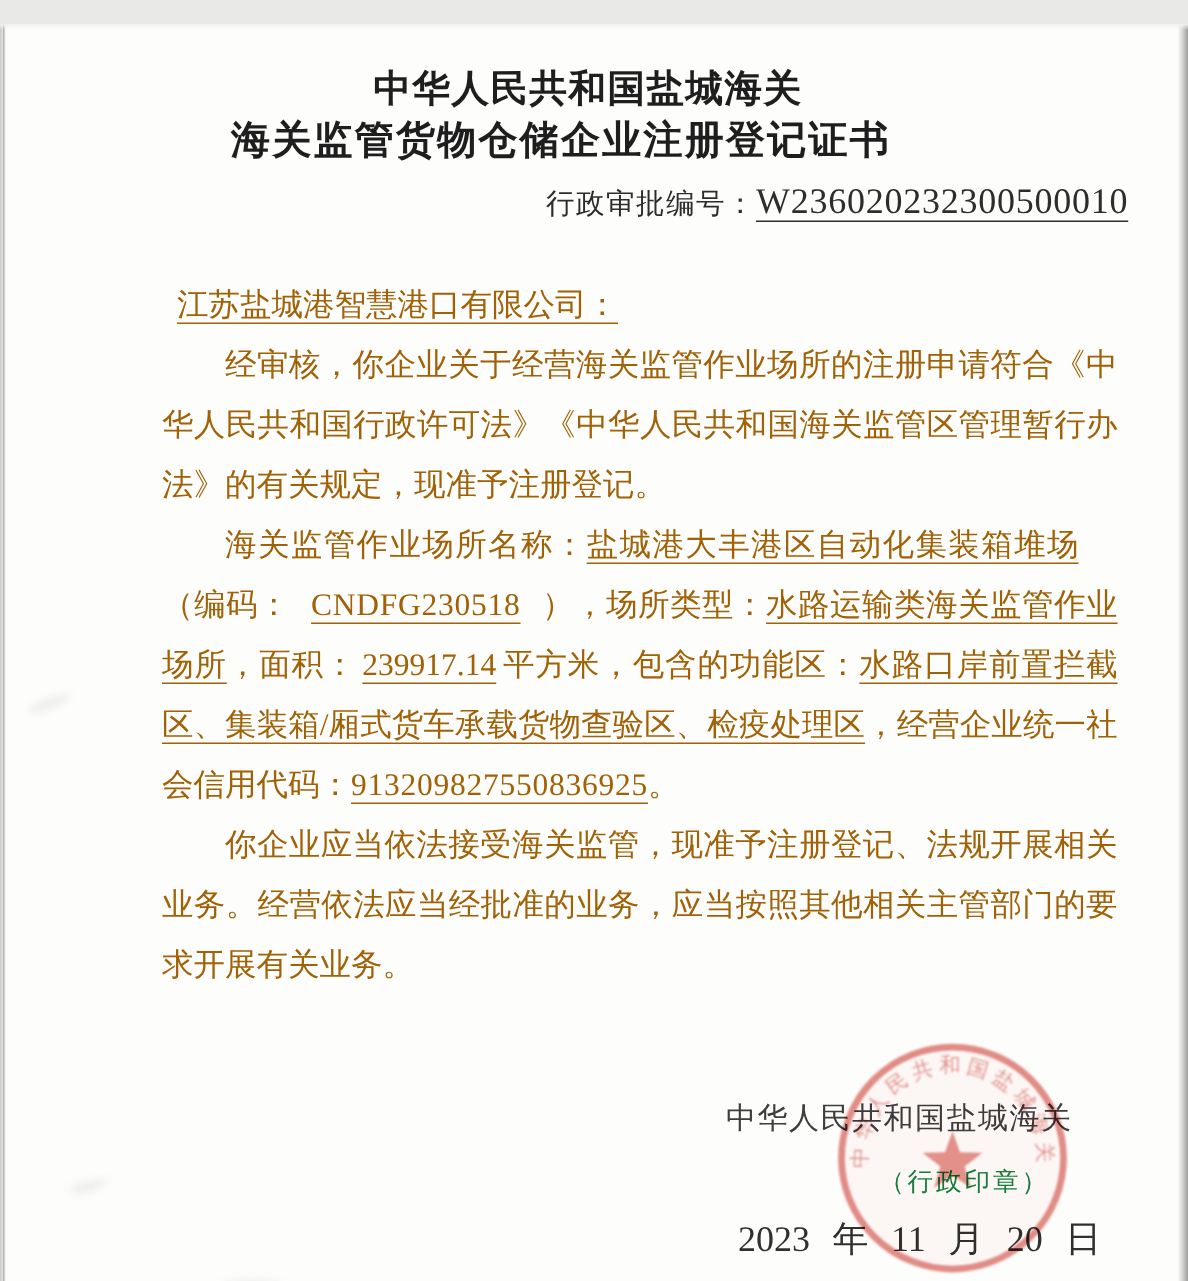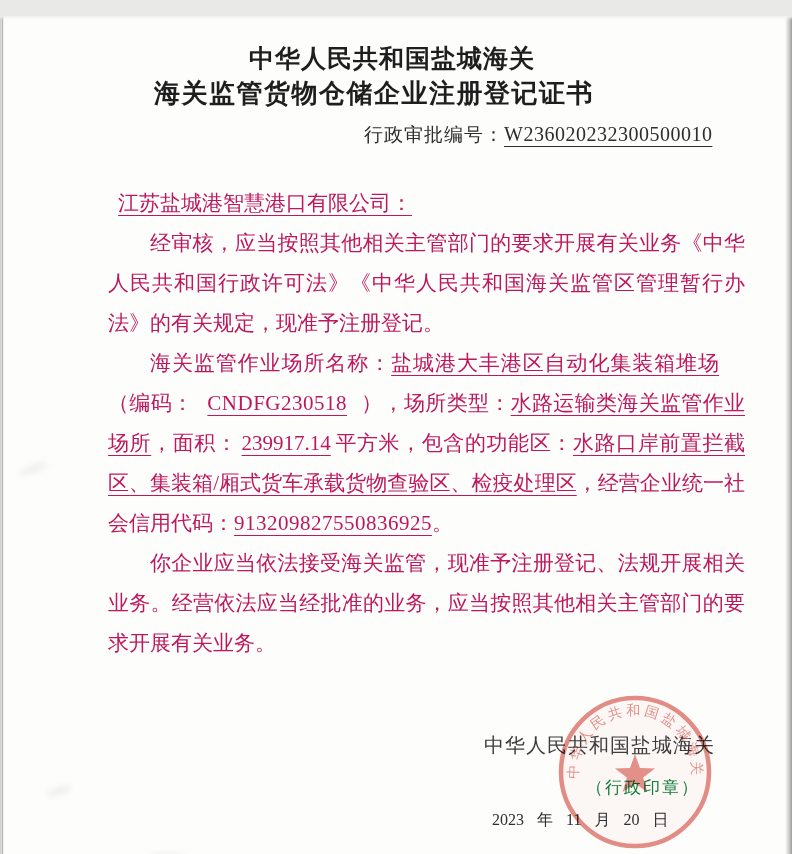--- a/index.html
+++ b/index.html
@@ -33,7 +33,7 @@
     font-size:26px;font-weight:700;color:#1e1e1e;letter-spacing:1.5px;transform:translateX(-22px);}
 
   .approval{position:absolute;top:106px;left:364px;font-size:19px;color:#2d2d2d;letter-spacing:1px;white-space:nowrap;}
-  .approval .num{font-size:20px;letter-spacing:.5px;}
+  .approval .num{font-size:24px;letter-spacing:.5px;}
 
   .u{text-decoration:underline;text-underline-offset:5px;text-decoration-thickness:1.2px;}
 

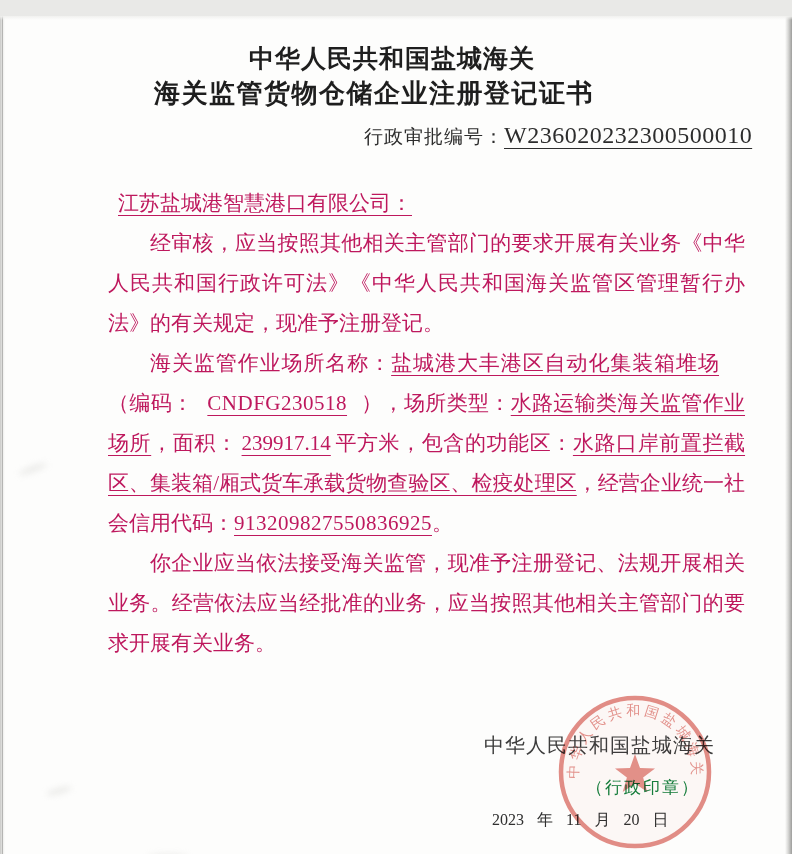--- a/index.html
+++ b/index.html
@@ -38,7 +38,7 @@
   .u{text-decoration:underline;text-underline-offset:5px;text-decoration-thickness:1.2px;}
 
   .content{position:absolute;left:108px;top:167px;width:637px;
-    font-size:21px;line-height:40px;text-align:justify;color:#be185d;}
+    font-size:21px;line-height:40px;text-align:justify;color:#a16207;}
   .content p{margin:0;text-indent:2em;}
   .addressee{margin:0;}
   .addressee .u{padding-left:10px;padding-right:18px;}

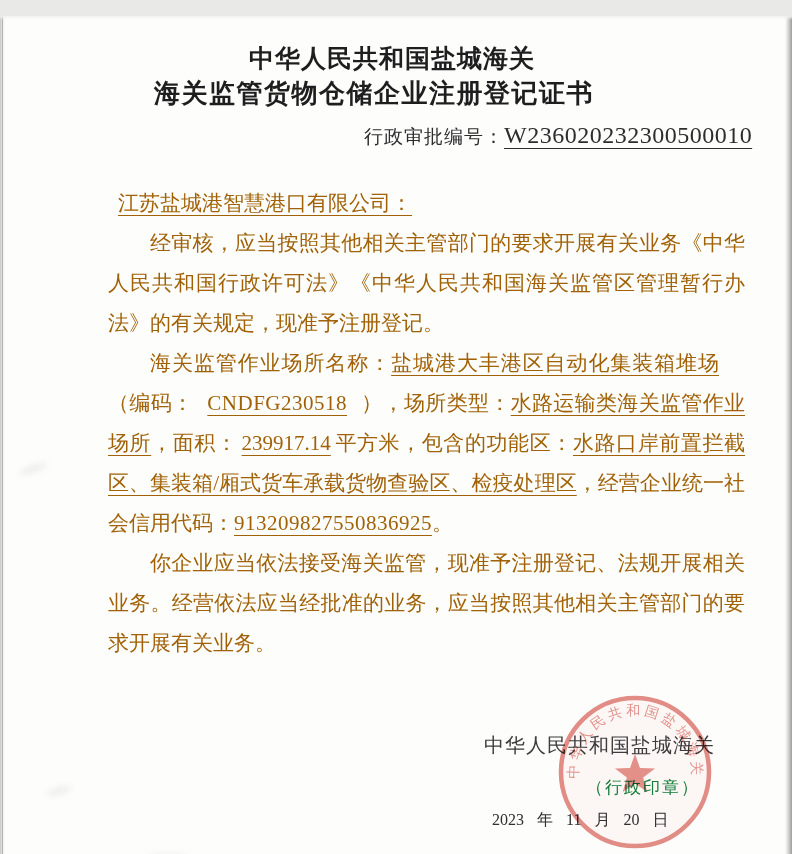--- a/index.html
+++ b/index.html
@@ -75,7 +75,7 @@
   <div class="content">
     <div class="addressee"><span class="u">江苏盐城港智慧港口有限公司：</span></div>
 
-    <p>经审核，应当按照其他相关主管部门的要求开展有关业务《中华人民共和国行政许可法》《中华人民共和国海关监管区管理暂行办法》的有关规定，现准予注册登记。</p>
+    <p>经审核，你企业关于经营海关监管作业场所的注册申请符合《中华人民共和国行政许可法》《中华人民共和国海关监管区管理暂行办法》的有关规定，现准予注册登记。</p>
 
     <p><span>海关监管作业场所名称：</span><span class="u val-name">盐城港大丰港区自动化集装箱堆场</span><span>（编码：</span><span class="u val-code">CNDFG230518</span><span>），场所类型：</span><span class="u">水路运输类海关监管作业场所</span><span>，面积：</span><span class="u val-area">239917.14</span><span>平方米，包含的功能区：</span><span class="u">水路口岸前置拦截区、集装箱/厢式货车承载货物查验区、检疫处理区</span><span>，经营企业统一社会信用代码：</span><span class="u val-credit">913209827550836925</span><span>。</span></p>
 

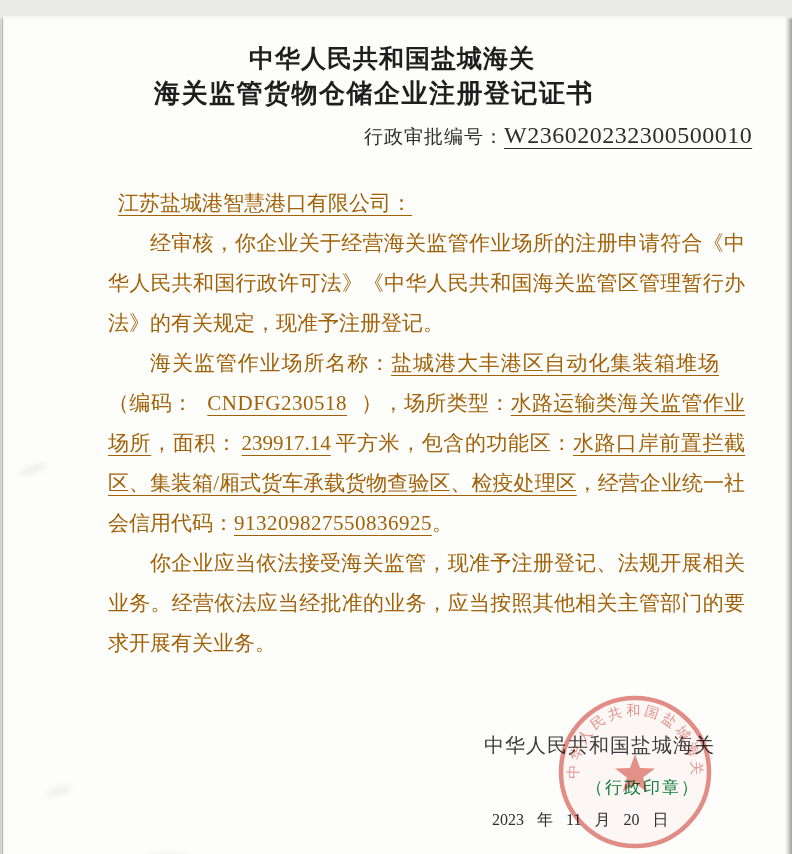--- a/index.html
+++ b/index.html
@@ -50,7 +50,7 @@
   .signature{position:absolute;left:0;top:0;width:792px;height:854px;pointer-events:none;}
   .authority{position:absolute;left:484px;top:716px;font-size:20px;letter-spacing:1px;color:#3d3d3d;mix-blend-mode:multiply;filter:blur(.3px);}
   .seal-note{position:absolute;left:586px;top:760px;font-size:17px;letter-spacing:2px;color:#15803d;mix-blend-mode:multiply;filter:blur(.4px);}
-  .date-line{position:absolute;left:492px;top:794px;font-size:16px;color:#303030;word-spacing:9px;mix-blend-mode:multiply;filter:blur(.2px);}
+  .date-line{position:absolute;left:492px;top:794px;font-size:24px;color:#303030;word-spacing:9px;mix-blend-mode:multiply;filter:blur(.2px);}
 
   .seal{position:absolute;left:556px;top:677px;mix-blend-mode:multiply;}
 </style>

